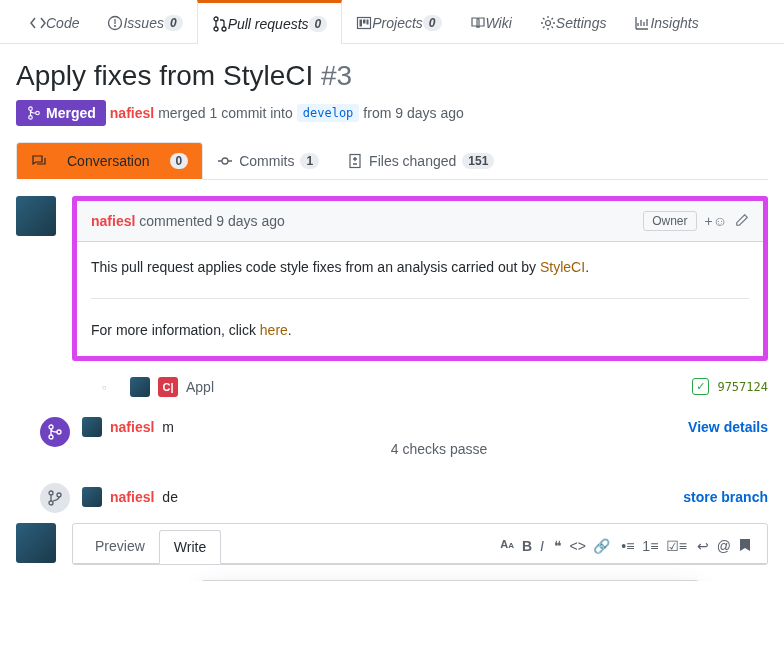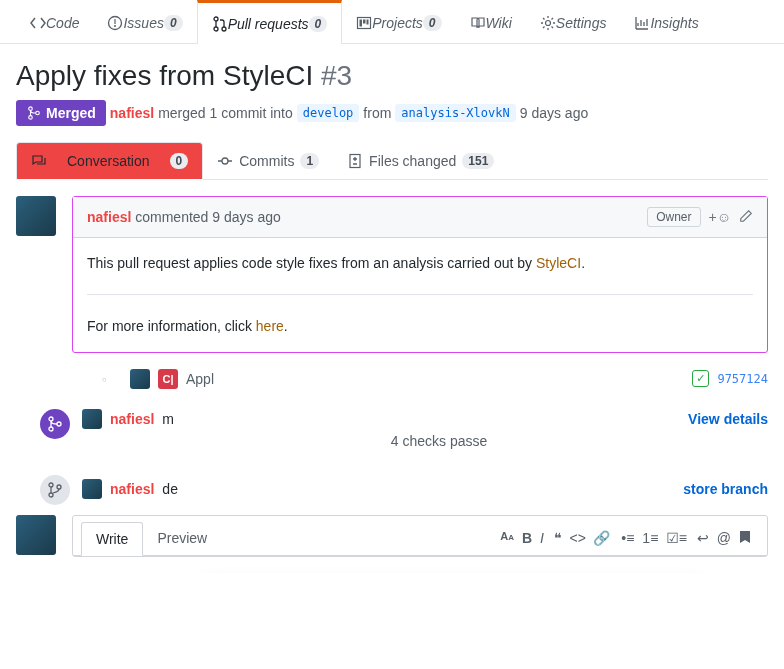--- a/index.html
+++ b/index.html
@@ -156,7 +156,6 @@
     <span>merged 1 commit into</span>
     <span class="branch-label">develop</span>
     <span>from</span>
-    <span class="branch-label">analysis-XlovkN</span>
     <span>9 days ago</span>
   </div>
 </div>

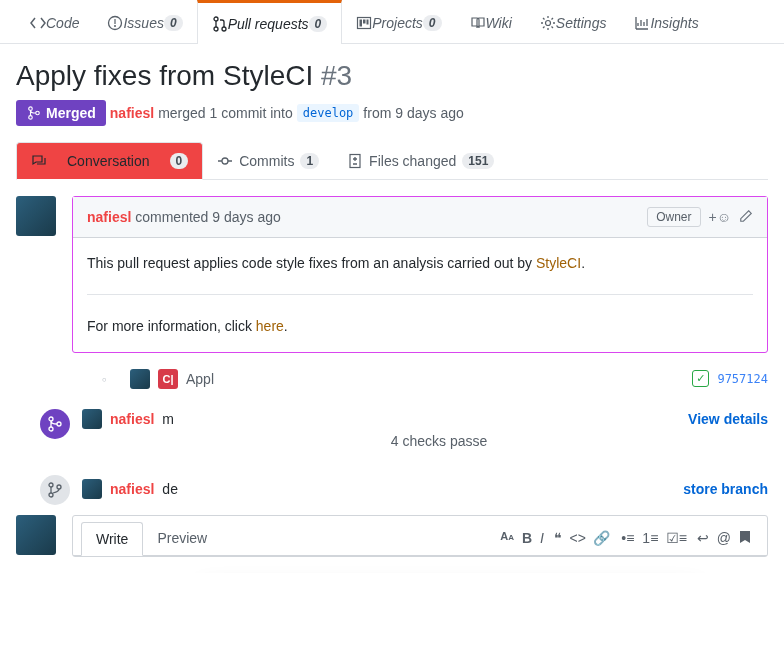--- a/index.html
+++ b/index.html
@@ -18,7 +18,7 @@
 .author-link { color: #ef4444; font-weight: 600; cursor: pointer; }
 .convo-tabs { margin: 0 16px; border-bottom: 1px solid #e1e4e8; display: flex; }
 .convo-tabs .ctab { display: flex; align-items: center; gap: 6px; padding: 10px 14px; color: #586069; cursor: pointer; }
-.convo-tabs .ctab.active { border: 1px solid #e1e4e8; border-bottom-color: #fff; border-radius: 4px 4px 0 0; margin-bottom: -1px; background: #ef4444; color: #24292e; gap: 20px; }
+.convo-tabs .ctab.active { border: 1px solid #e1e4e8; border-bottom-color: #fff; border-radius: 4px 4px 0 0; margin-bottom: -1px; background: #f97316; color: #24292e; gap: 20px; }
 .timeline { padding: 16px; position: relative; }
 .comment-wrap { display: flex; gap: 16px; margin-bottom: 16px; }
 .avatar { width: 40px; height: 40px; border-radius: 3px; background: linear-gradient(135deg,#2c5f7c,#1a3a4a); flex-shrink: 0; }

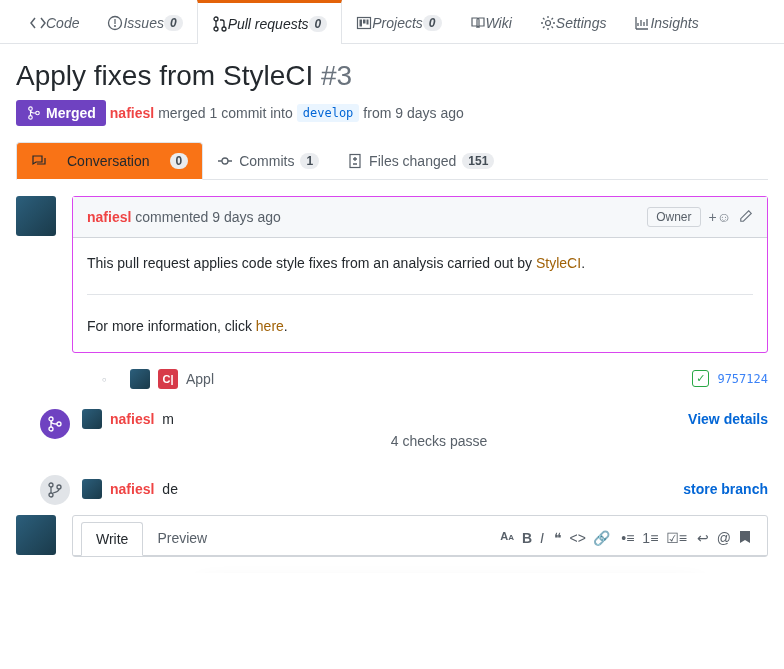--- a/index.html
+++ b/index.html
@@ -22,7 +22,7 @@
 .timeline { padding: 16px; position: relative; }
 .comment-wrap { display: flex; gap: 16px; margin-bottom: 16px; }
 .avatar { width: 40px; height: 40px; border-radius: 3px; background: linear-gradient(135deg,#2c5f7c,#1a3a4a); flex-shrink: 0; }
-.comment-box { flex: 1; border: 1px solid #d946ef; border-radius: 3px; position: relative; }
+.comment-box { flex: 1; border: 5px solid #d946ef; border-radius: 3px; position: relative; }
 .comment-header { background: #f6f8fa; padding: 10px 14px; border-bottom: 1px solid #d1d5da; display: flex; justify-content: space-between; align-items: center; color: #586069; }
 .comment-header .left strong { color: #24292e; }
 .comment-actions { display: flex; gap: 8px; align-items: center; }

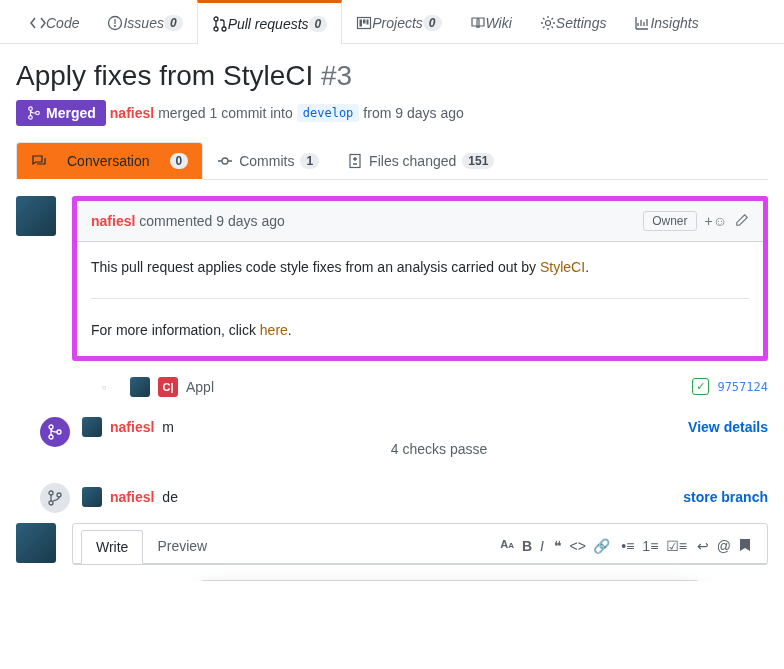--- a/index.html
+++ b/index.html
@@ -35,7 +35,7 @@
 .timeline-dot.gray { background: #e1e4e8; color:#586069; }
 .timeline-item-inner { margin-left: 10px; display: flex; align-items: center; gap: 8px; flex: 1; }
 .mini-avatar { width: 20px; height: 20px; border-radius: 3px; background: linear-gradient(135deg,#2c5f7c,#1a3a4a); }
-.commit-hash { color: #3b82f6; font-family: SFMono-Regular, Consolas, monospace; font-size: 12px; }
+.commit-hash { color: #4d7c0f; font-family: SFMono-Regular, Consolas, monospace; font-size: 12px; }
 .ci-badge { width: 20px; height: 20px; border-radius: 3px; display: inline-flex; align-items: center; justify-content: center; color: #fff; font-weight: 700; font-size: 11px; }
 .ci-red { background: #d73a49; }
 .checks-popover { position: absolute; left: 200px; top: 400px; width: 500px; background: #fff; border: 1px solid #d1d5da; border-radius: 4px; box-shadow: 0 8px 24px rgba(0,0,0,0.12); z-index: 10; }

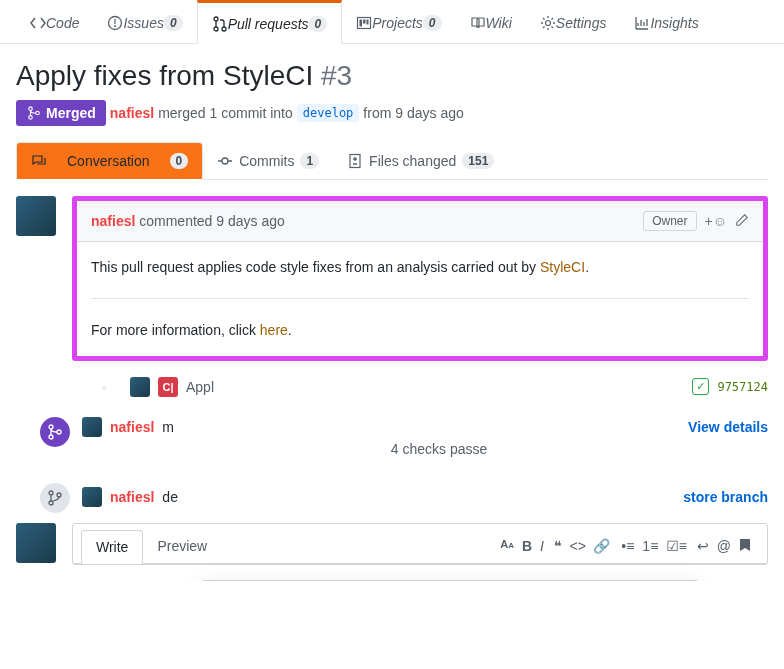--- a/index.html
+++ b/index.html
@@ -297,8 +297,8 @@
   <div class="avatar"></div>
   <div class="compose-box">
     <div class="compose-tabs">
+      <div class="wtab">Preview</div>
       <div class="wtab active">Write</div>
-      <div class="wtab">Preview</div>
       <div class="toolbar">
         <div class="grp">
           <span style="font-size:11px;font-weight:bold;">A<span style="font-size:8px;">A</span></span>

